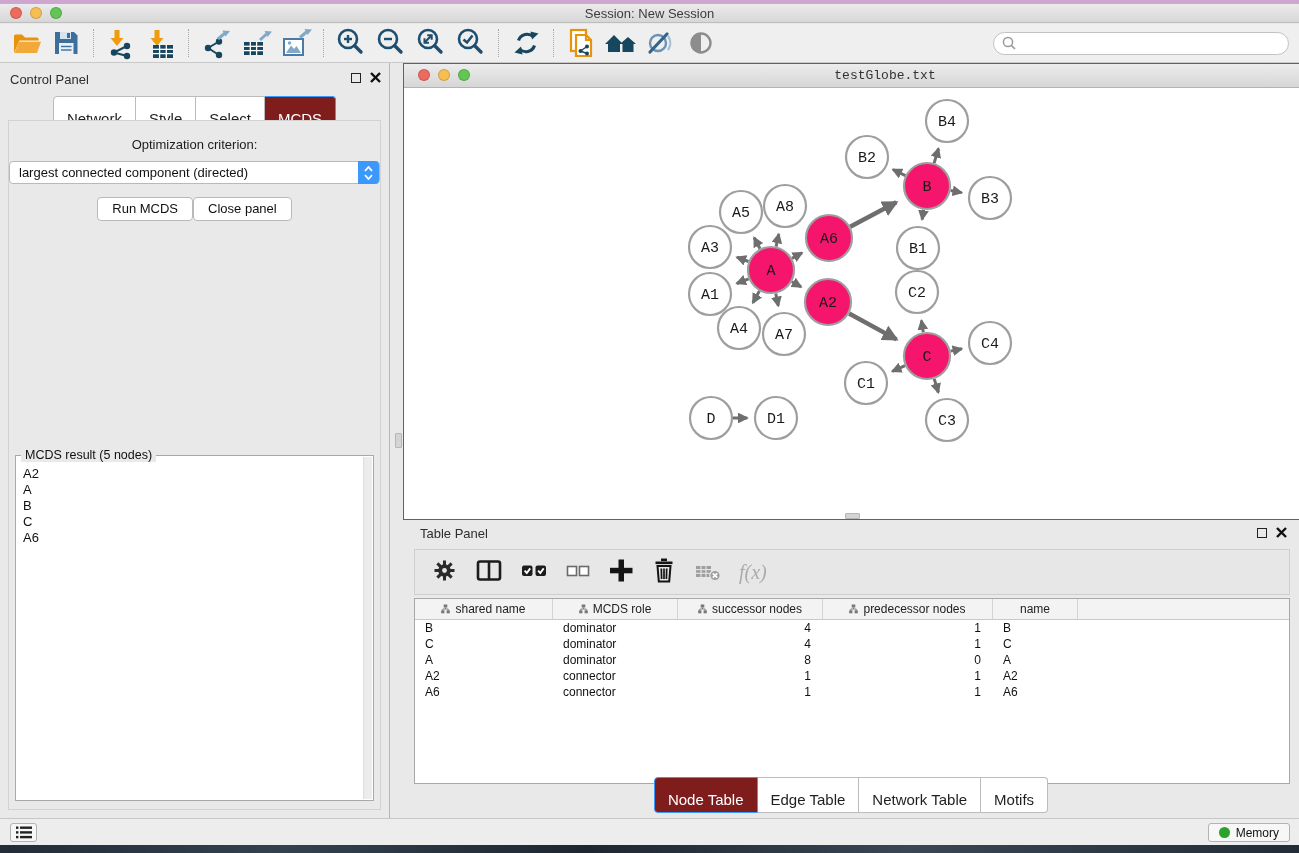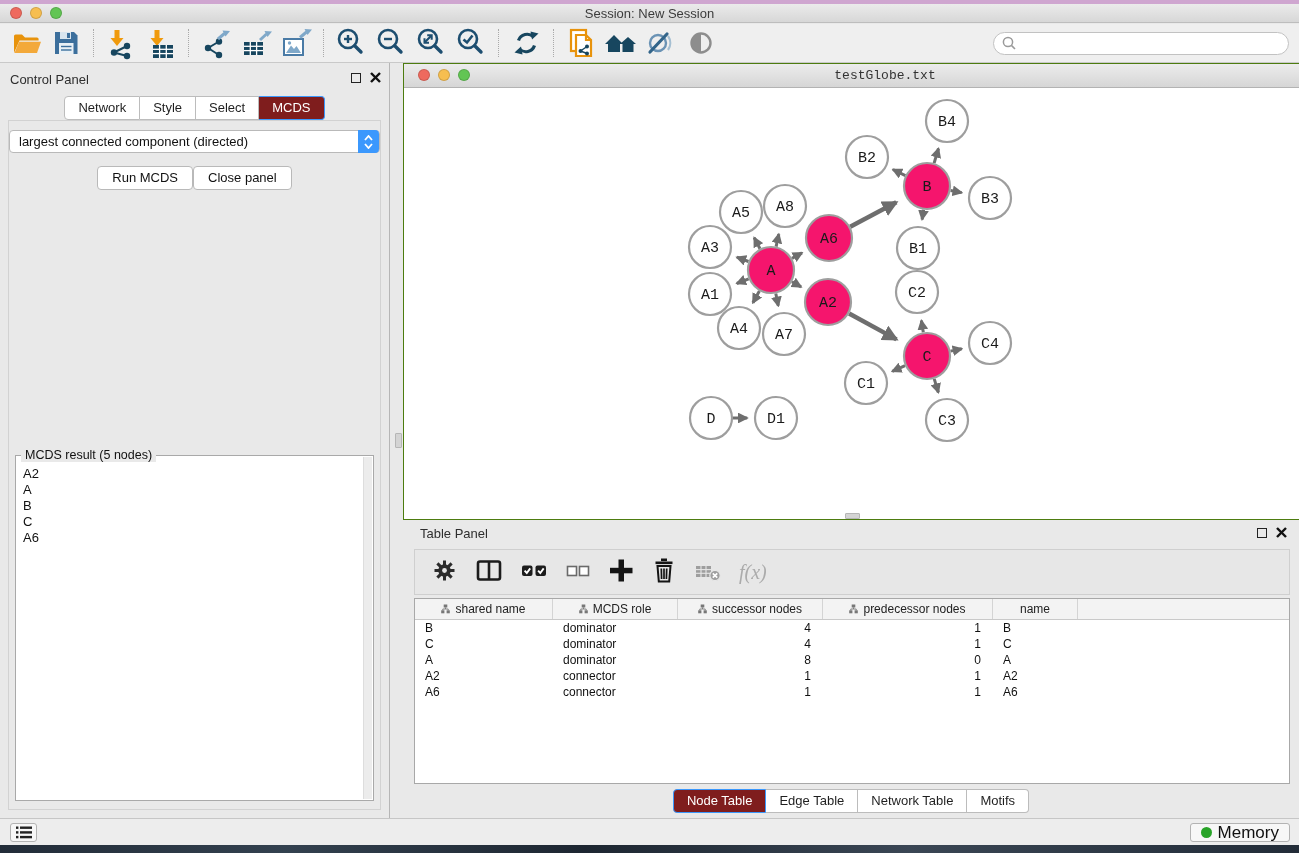--- a/index.html
+++ b/index.html
@@ -34,8 +34,8 @@
   .float-box { width:10px; height:10px; border:1.5px solid #222; background:transparent; }
   #cp-tabs { position:absolute; left:0; top:33px; width:100%; display:flex; justify-content:center; }
   .seg { display:inline-flex; }
-  .seg .seg-btn { background:#fff; border:1px solid #bcbcbc; border-left-width:0; padding:3px 13px 4px;
-    font-size:13px; color:#1f1f1f; font-family:inherit; white-space:nowrap;text-align:right; }
+  .seg .seg-btn { background:#fff; border:1px solid #bcbcbc; border-left-width:0; padding:13px 13px 4px;
+    font-size:15px; color:#1f1f1f; font-family:inherit; white-space:nowrap;text-align:right; }
   .seg .seg-btn:first-child { border-left-width:1px; border-radius:4px 0 0 4px; }
   .seg .seg-btn:last-child { border-radius:0 4px 4px 0; }
   .seg .seg-btn.active { background:#7f1d1d; border-color:#3b98fd; color:#fff; }

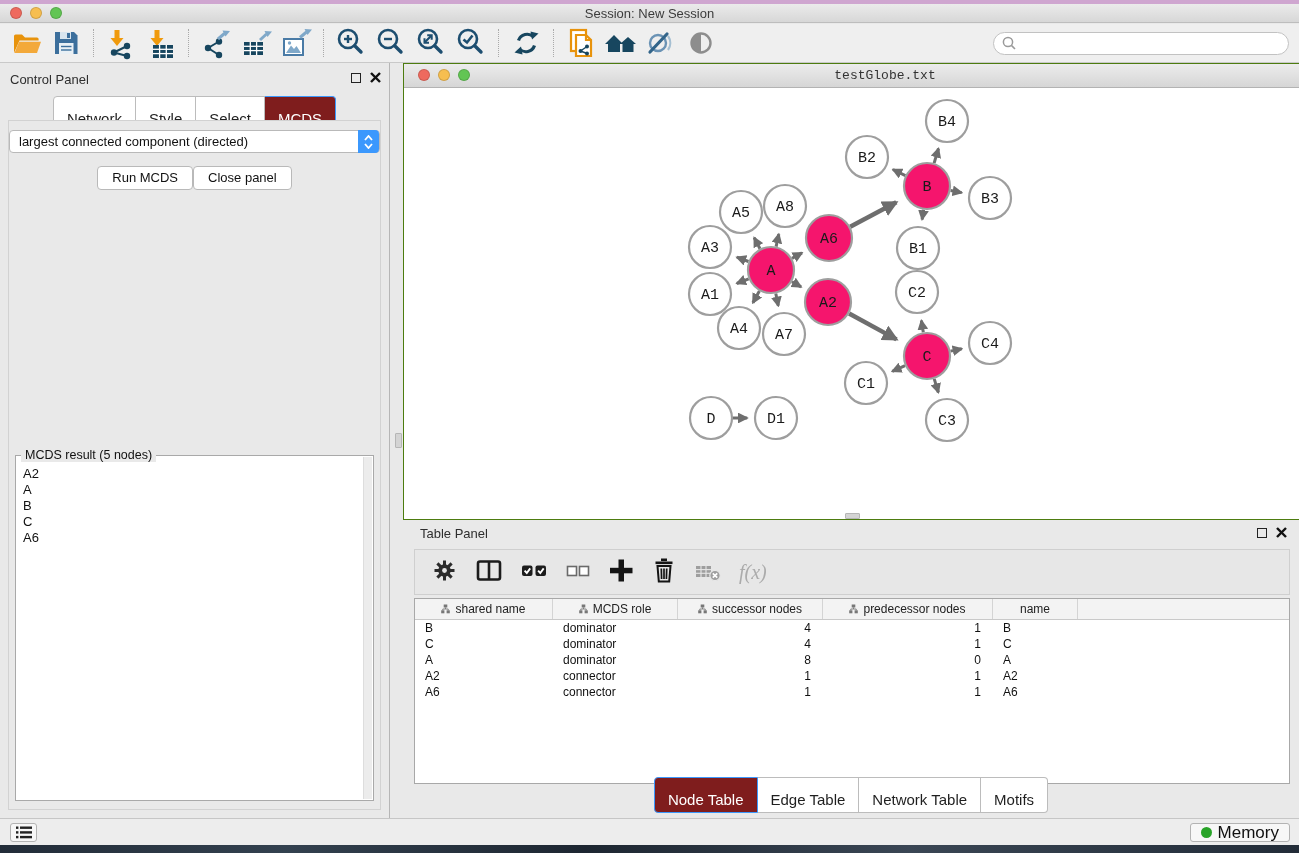--- a/index.html
+++ b/index.html
@@ -292,6 +292,7 @@
         </span>
       </div>
     <div id="cp-content">
+      <div id="opt-label">Optimization criterion:</div>
       <div id="criterion">
         <span>largest connected component (directed)</span>
         <span class="spin">

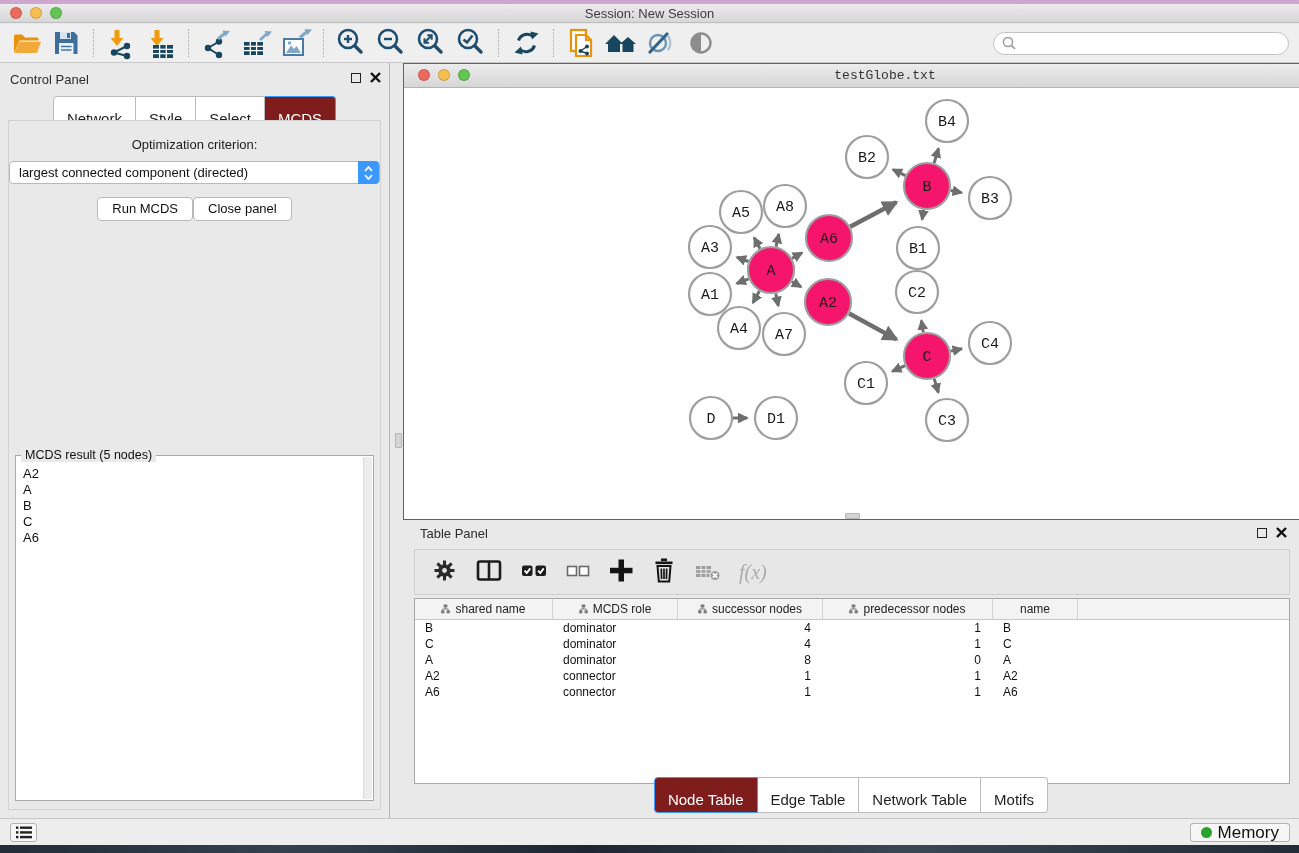--- a/index.html
+++ b/index.html
@@ -100,7 +100,7 @@
   #memory-btn { position:absolute; right:9px; top:4px; height:19px; background:#f7f7f7;
     border:1px solid #b3b3b3; border-radius:3px; display:flex; align-items:center; gap:6px; padding:0 10px; }
   #memory-dot { width:11px; height:11px; border-radius:50%; background:#28a428; }
-  #memory-btn span { font-size:17px; color:#111; }
+  #memory-btn span { font-size:12px; color:#111; }
   #desktop-bottom { position:absolute; left:0; top:845px; width:100%; height:8px;
     background:linear-gradient(90deg,#222c38,#33414f 22%,#1d2631 45%,#3a4654 70%,#222c38); }
 </style>

